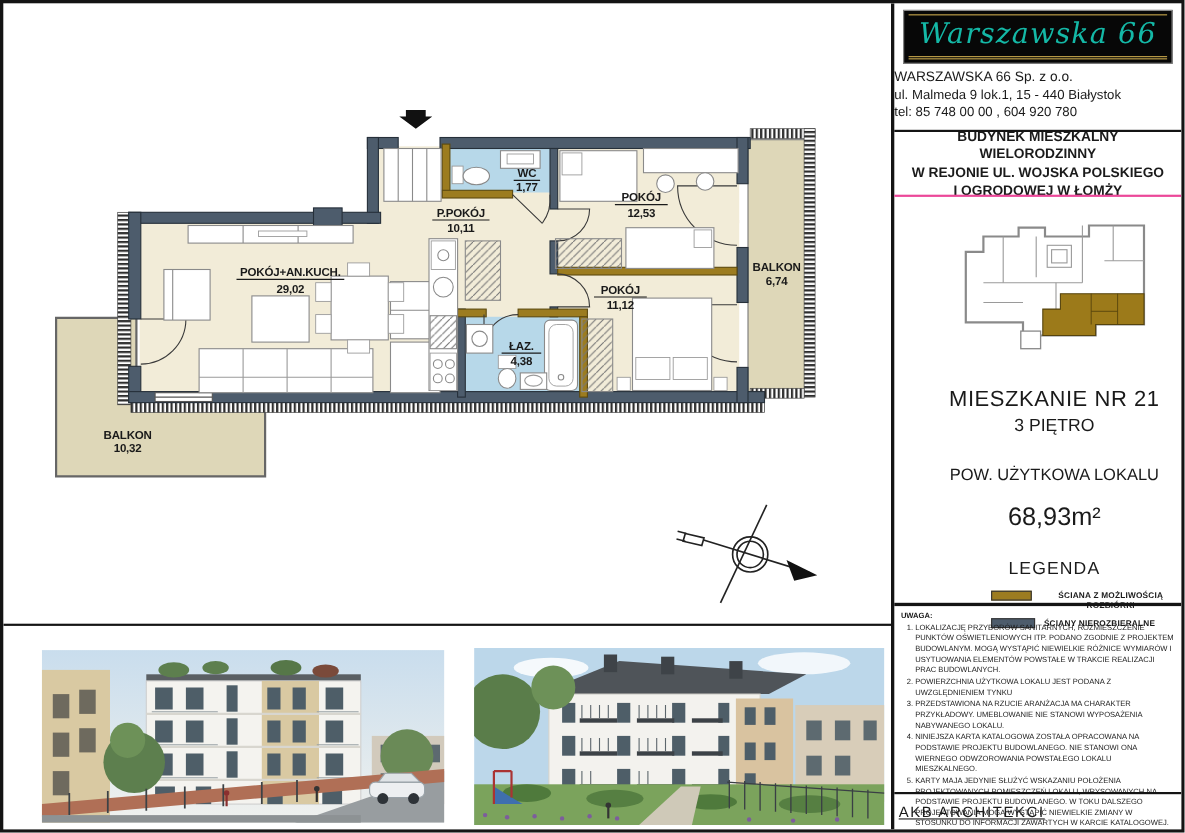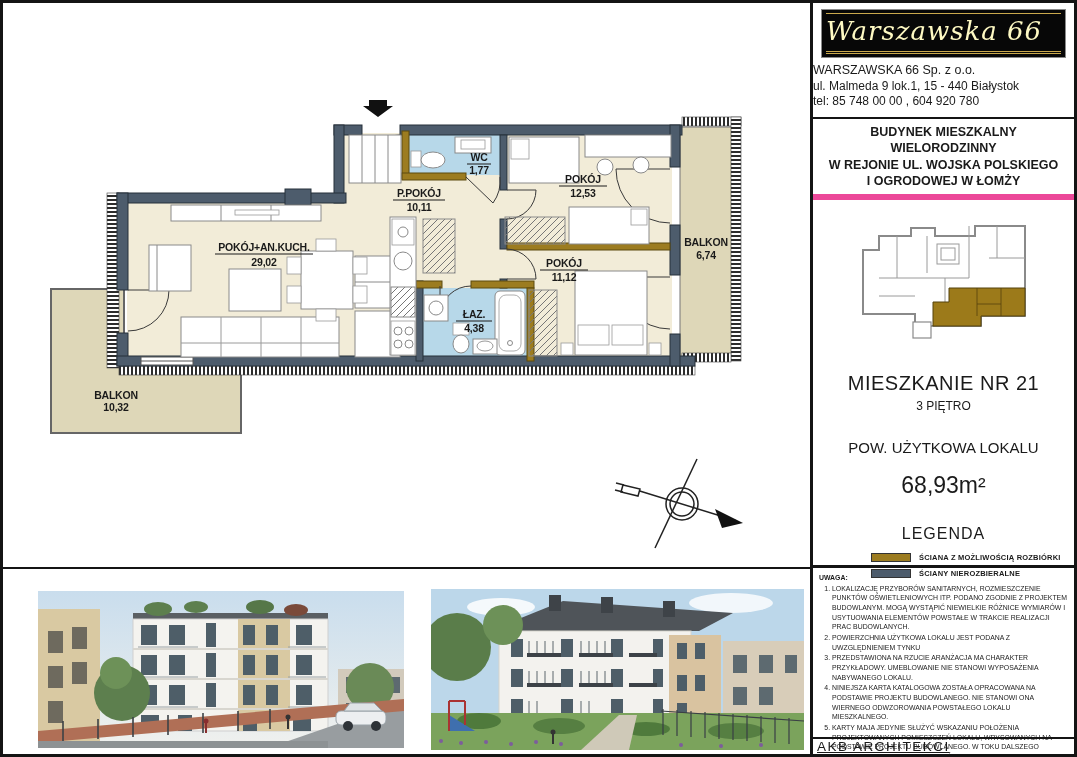--- a/index.html
+++ b/index.html
@@ -13,8 +13,8 @@
   .sidebar{position:absolute;left:807px;top:0;width:264px;height:751px;border-left:3px solid #141414;box-sizing:border-box;display:flex;flex-direction:column;}
   .sb-block1{height:115px;box-sizing:border-box;padding-top:6px;}
   .logo-box{margin:0 8px;background:#070707;border:1px solid #8a8a8a;padding:3px 4px;}
-  .logo-inner{border-top:1px solid #c9a84c;border-bottom:3px double #c9a84c;text-align:left;
-              font-family:"DejaVu Serif",serif;font-style:italic;font-size:26px;color:#fef9c3;
+  .logo-inner{border-top:1px solid #c9a84c;border-bottom:3px double #c9a84c;text-align:center;
+              font-family:"DejaVu Serif",serif;font-style:italic;font-size:26px;color:#14b8a6;
               padding:2px 0 5px 0;letter-spacing:1px;}
   .company{margin-top:5px;line-height:1.25;}
   .company .c1{font-size:12.5px;}

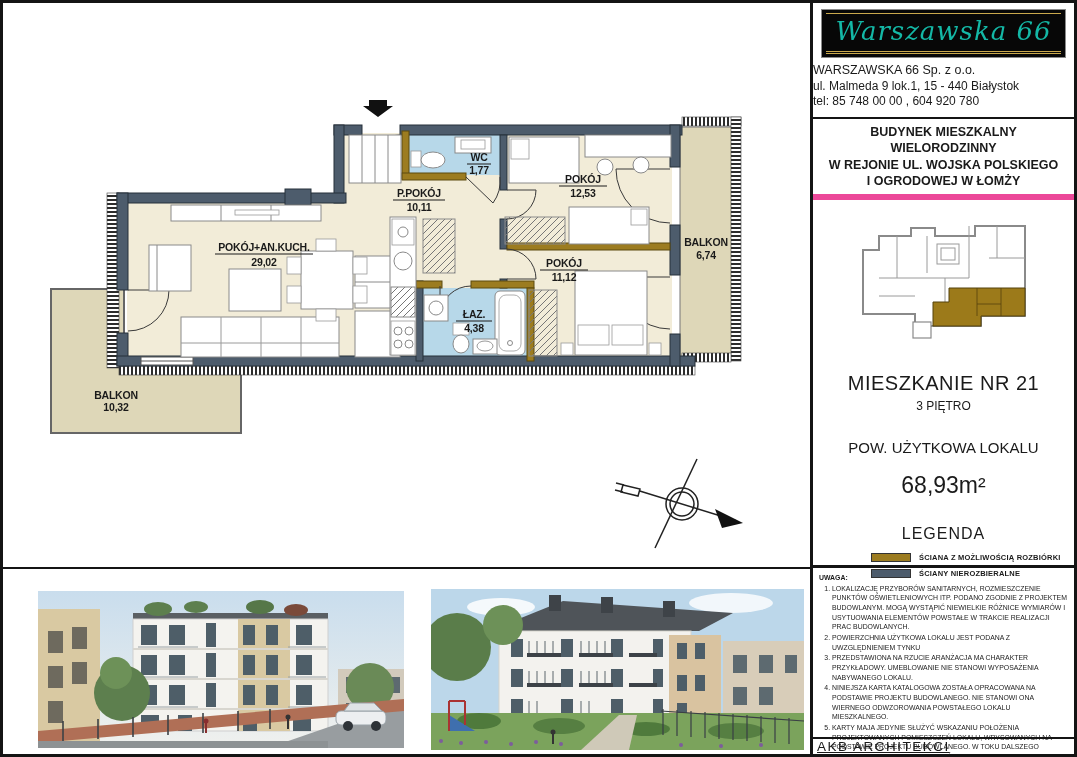--- a/index.html
+++ b/index.html
@@ -19,7 +19,7 @@
   .company{margin-top:5px;line-height:1.25;}
   .company .c1{font-size:12.5px;}
   .company .c2,.company .c3{font-size:12px;}
-  .sb-block2{height:77px;border-top:2px solid #141414;box-sizing:border-box;
+  .sb-block2{height:59px;border-top:2px solid #141414;box-sizing:border-box;
              display:flex;flex-direction:column;justify-content:center;text-align:center;
              font-weight:bold;font-size:12.5px;line-height:1.3;}
   .sb-block3{height:371px;border-top:6px solid #ec4899;box-sizing:border-box;text-align:center;}

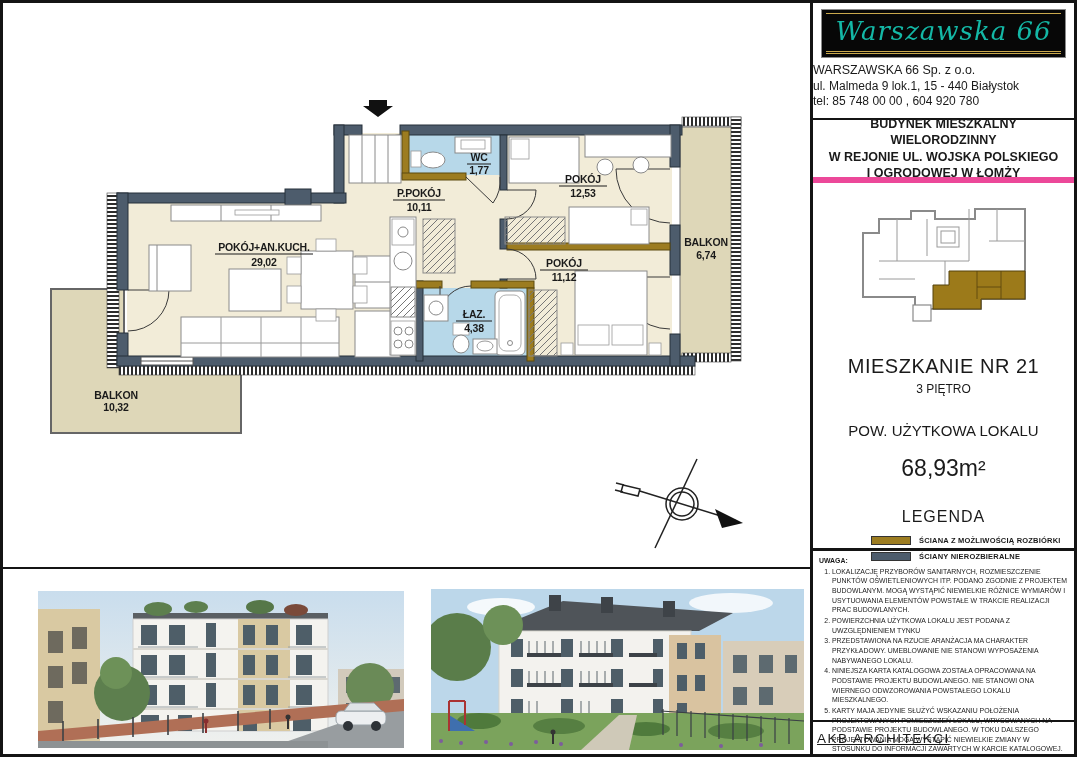--- a/index.html
+++ b/index.html
@@ -22,7 +22,7 @@
   .sb-block2{height:59px;border-top:2px solid #141414;box-sizing:border-box;
              display:flex;flex-direction:column;justify-content:center;text-align:center;
              font-weight:bold;font-size:12.5px;line-height:1.3;}
-  .sb-block3{height:371px;border-top:6px solid #ec4899;box-sizing:border-box;text-align:center;}
+  .sb-block3{height:371px;border-top:2px solid #ec4899;box-sizing:border-box;text-align:center;padding-left:30px;}
   .keyplan{margin-top:18px;}
   .apt-title{font-size:20px;letter-spacing:.5px;margin-top:10px;}
   .apt-floor{font-size:12px;margin-top:4px;text-align:center;}

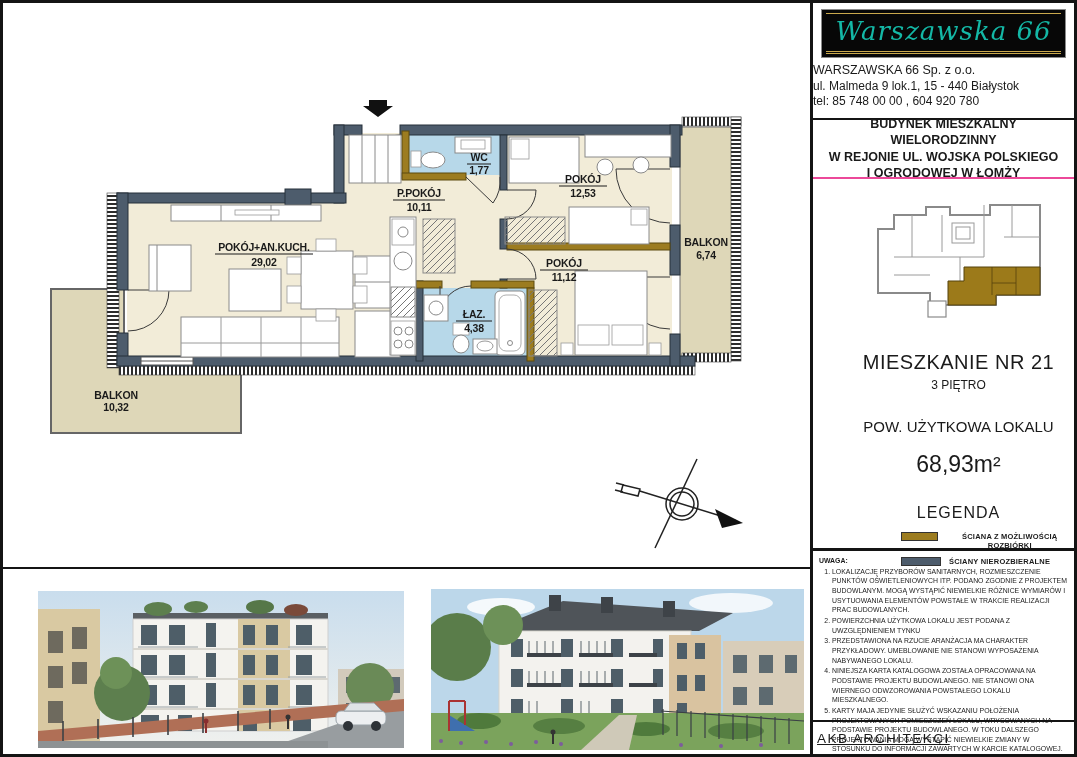--- a/index.html
+++ b/index.html
@@ -25,7 +25,7 @@
   .sb-block3{height:371px;border-top:2px solid #ec4899;box-sizing:border-box;text-align:center;padding-left:30px;}
   .keyplan{margin-top:18px;}
   .apt-title{font-size:20px;letter-spacing:.5px;margin-top:10px;}
-  .apt-floor{font-size:12px;margin-top:4px;text-align:center;}
+  .apt-floor{font-size:16px;margin-top:4px;text-align:center;}
   .area-label{font-size:15px;margin-top:26px;}
   .area-value{font-size:23px;margin-top:16px;}
   .legend-title{font-size:16px;letter-spacing:1px;margin-top:26px;}

